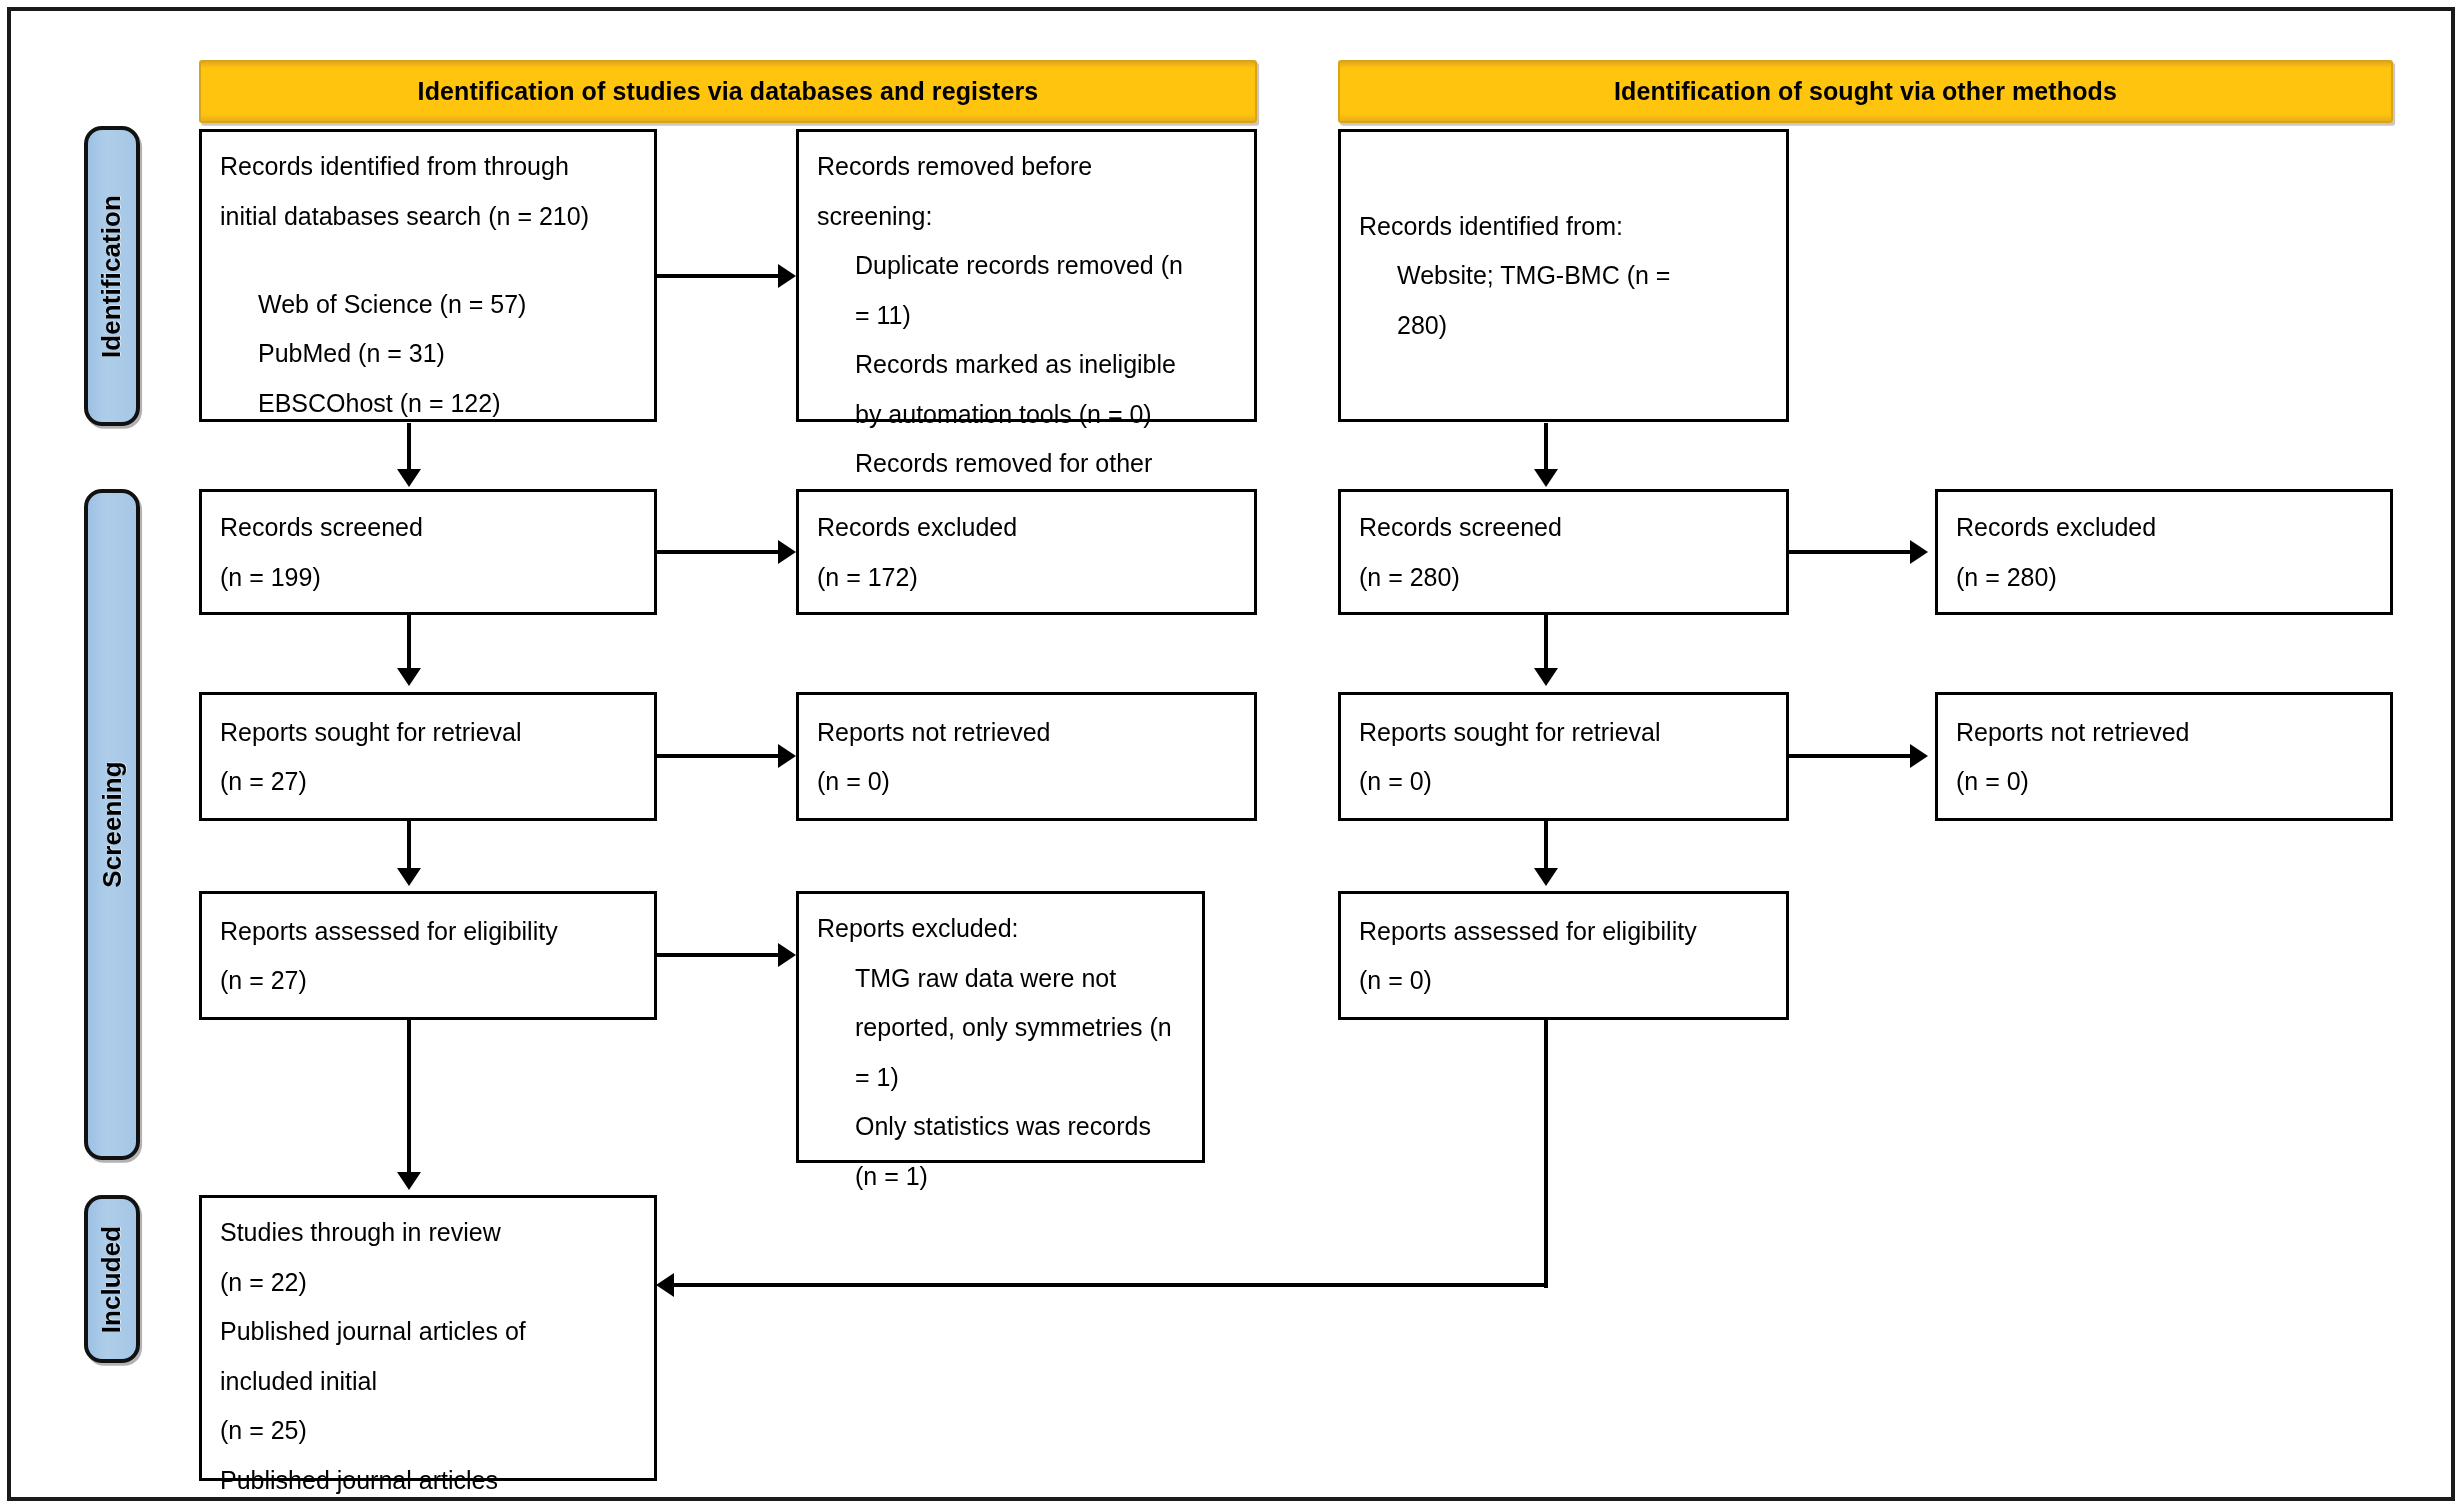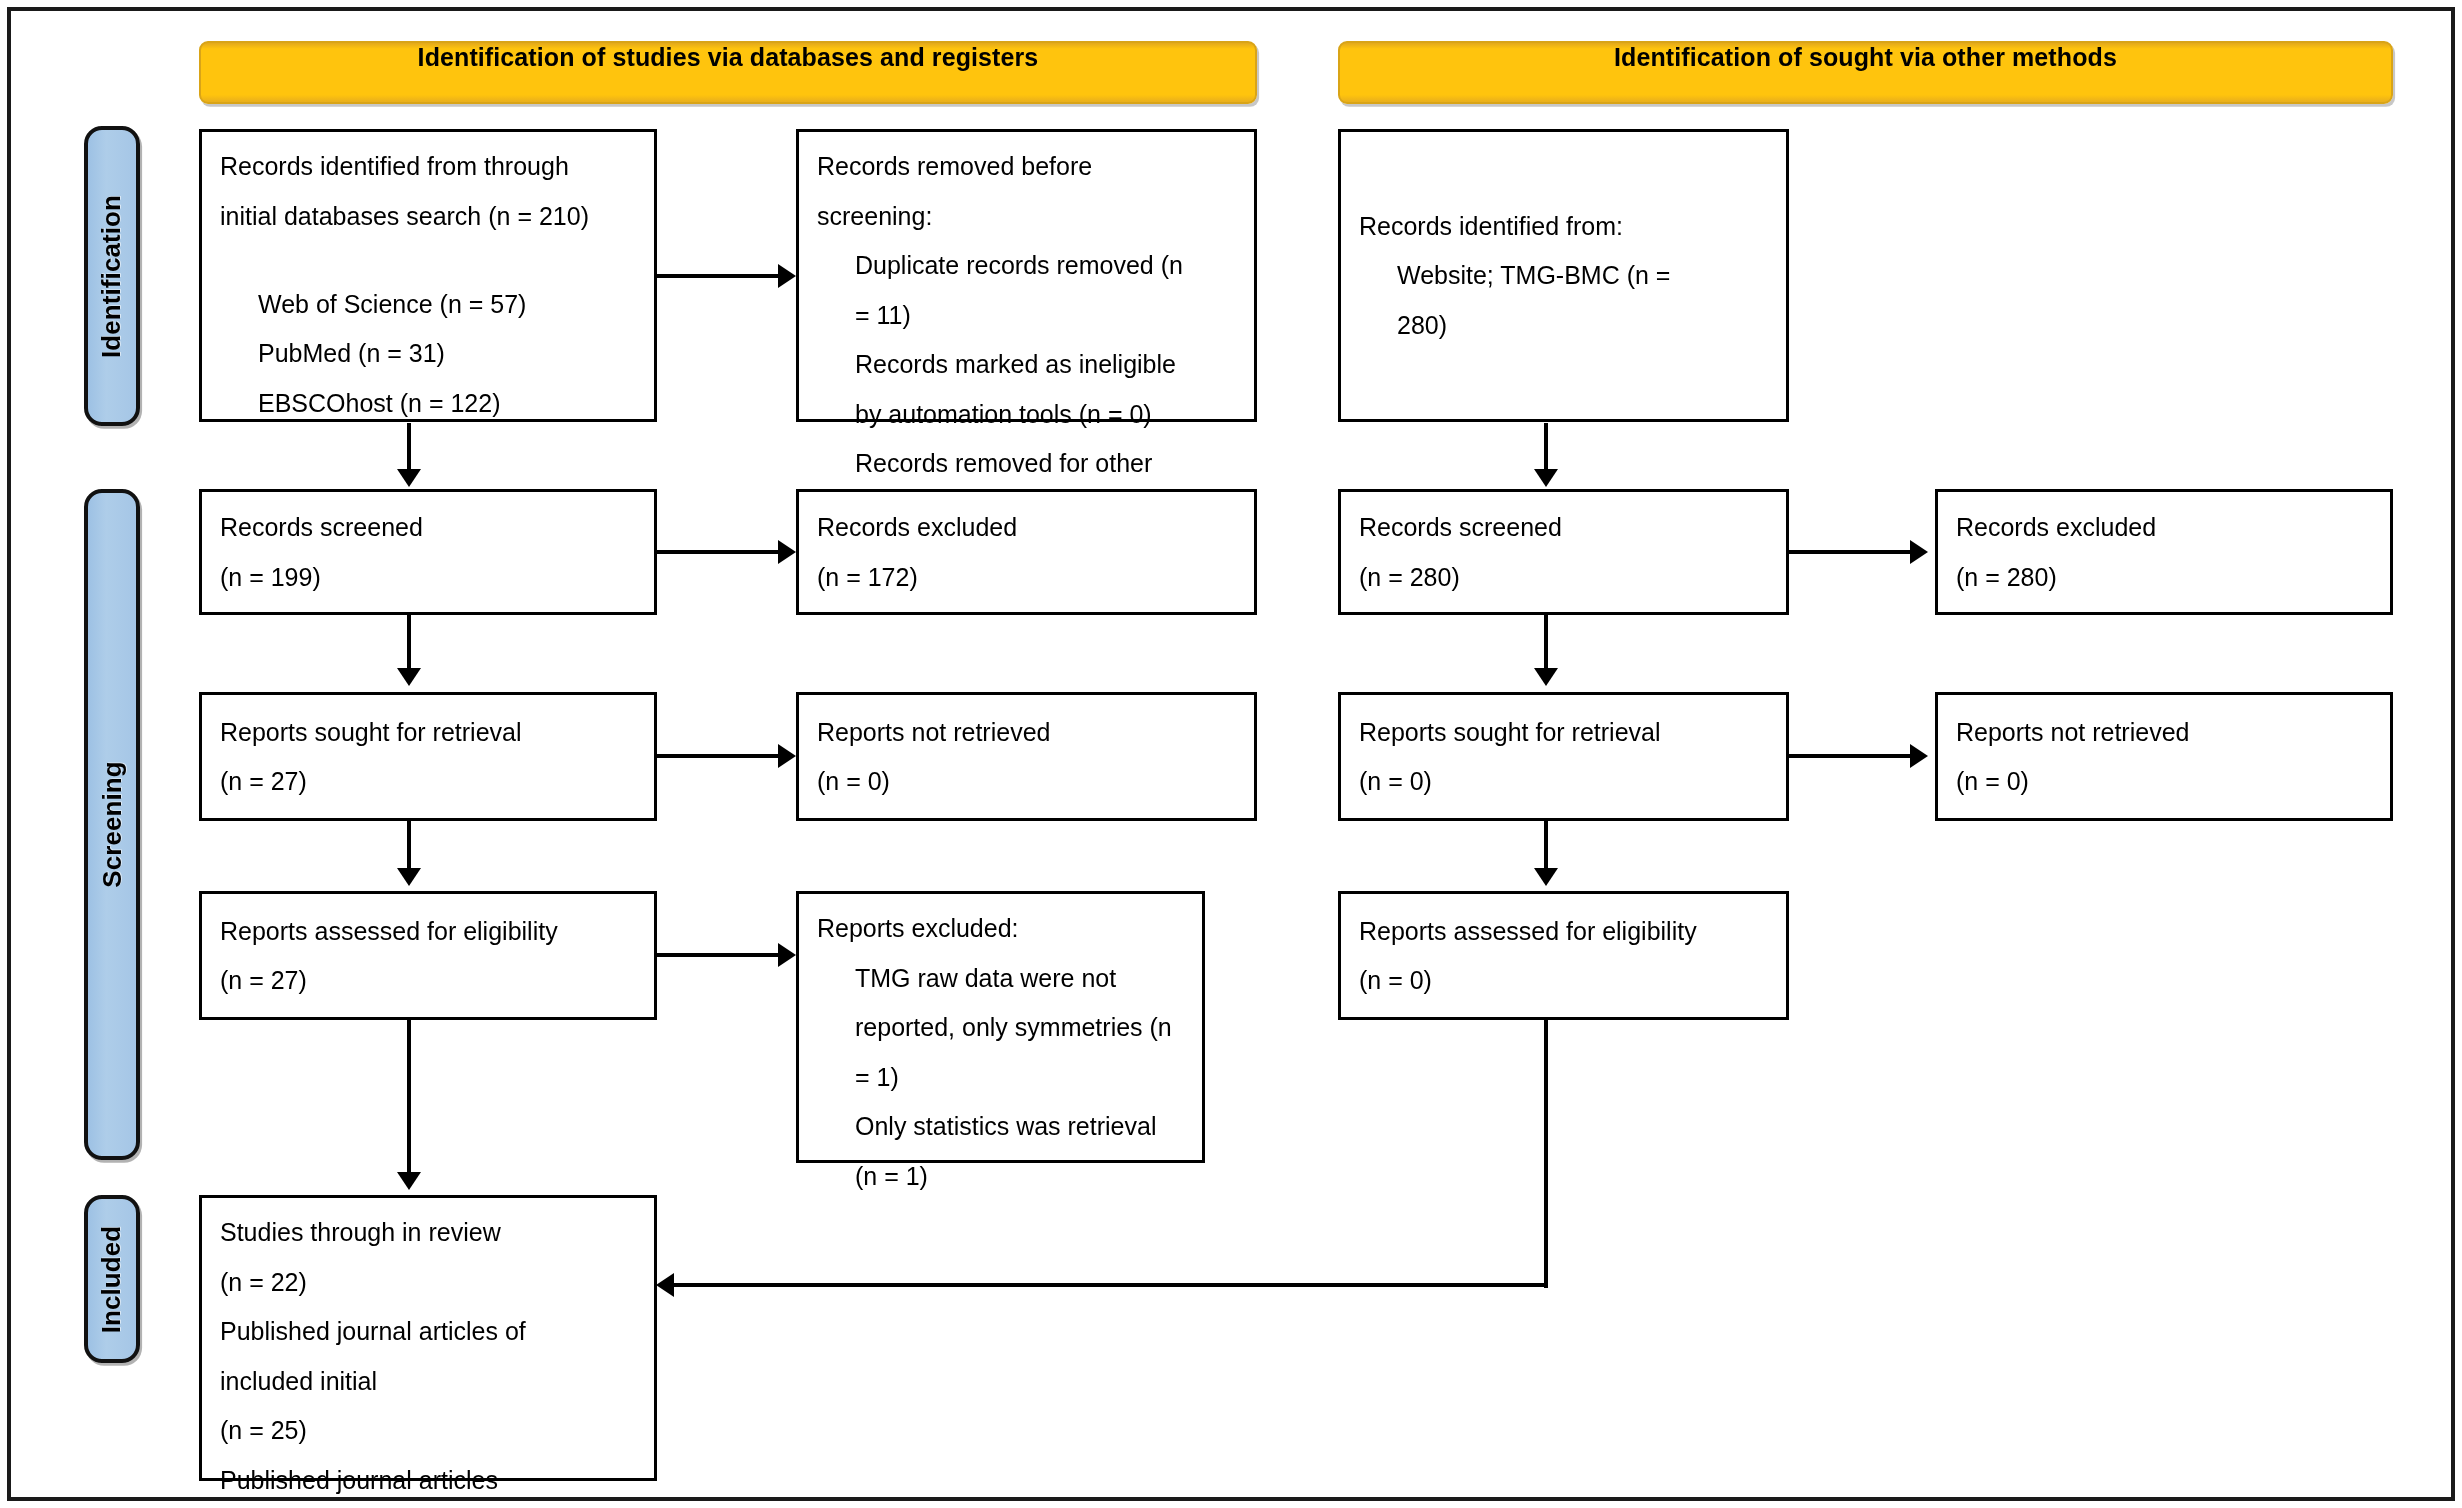--- a/index.html
+++ b/index.html
@@ -51,11 +51,13 @@
     position: absolute;
     background: linear-gradient(to bottom, #e3a91b 0%, #ffc40d 10%, #ffc40d 88%, #e8ae1c 100%);
     border: 2.1px solid #d9a417;
-    border-radius: 9px;
+    border-radius: 3px;
     box-shadow: 2.1px 2.8px 0 rgba(0,0,0,0.22);
     display: flex;
+    align-items: center;
     justify-content: center;
     text-align: center;
+    margin-top: 19px;
   }
   .colhead span {
     font-weight: bold;

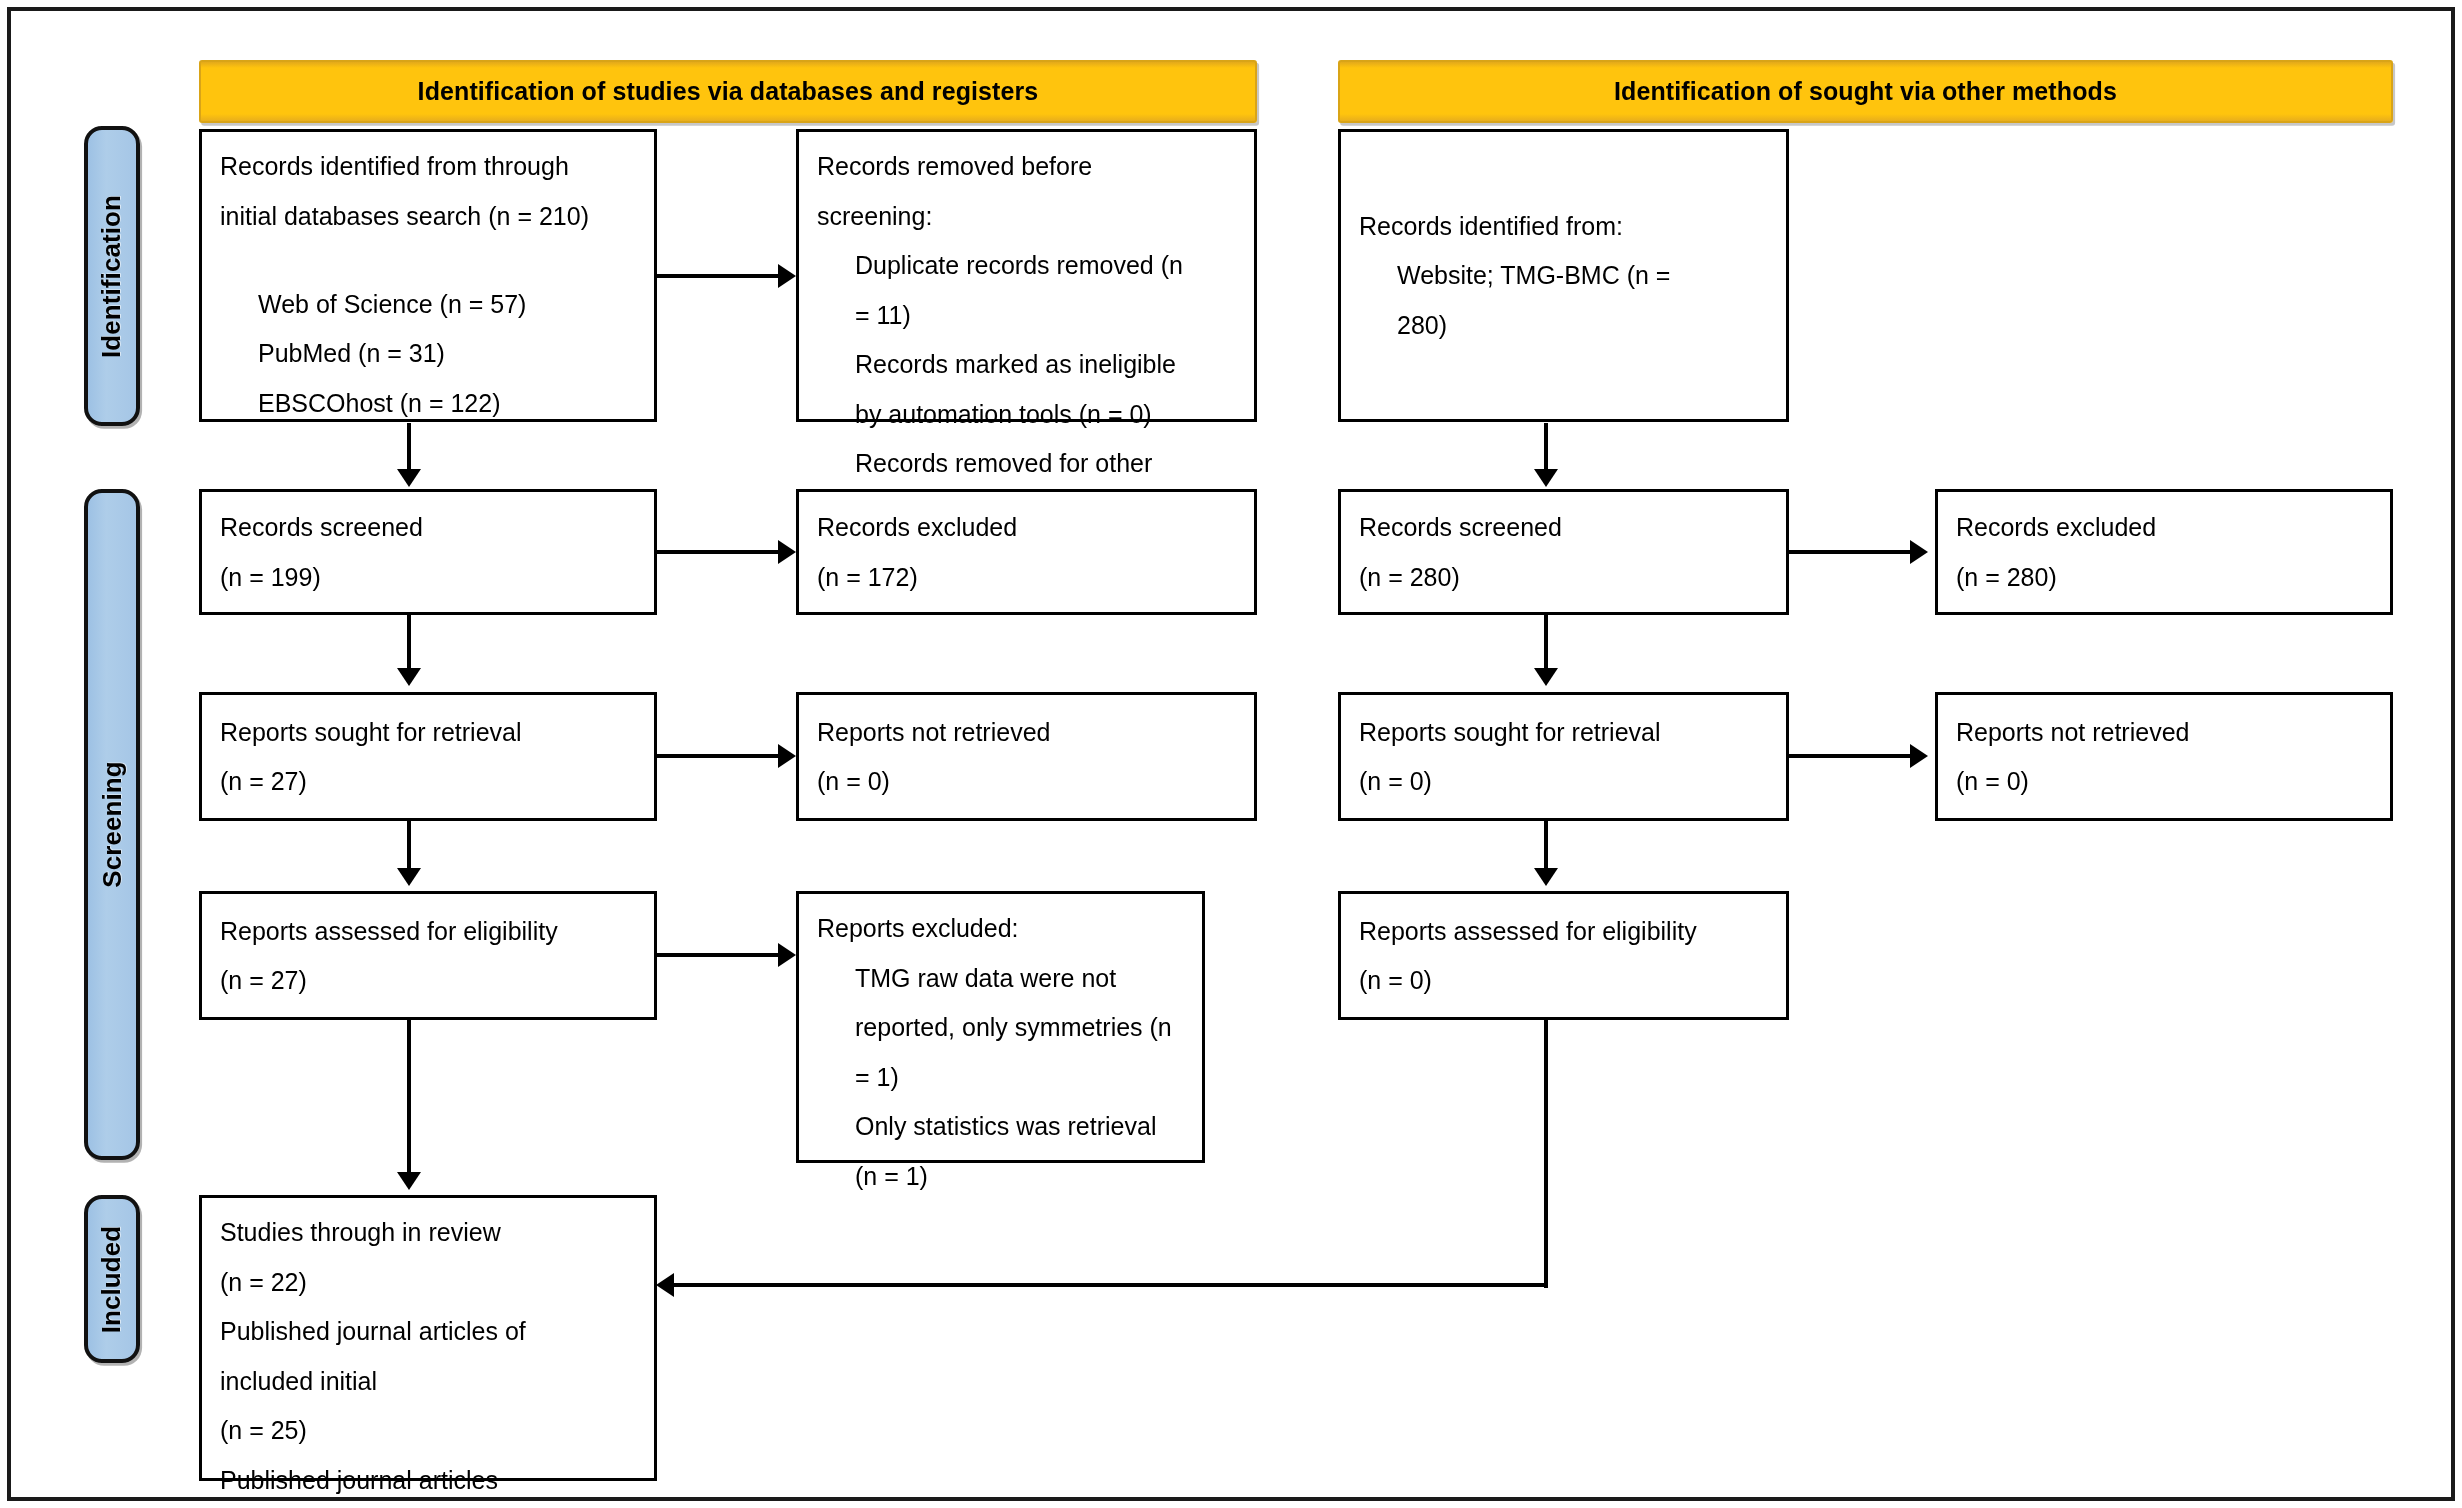--- a/index.html
+++ b/index.html
@@ -193,7 +193,7 @@
     <div class="ln ind">TMG raw data were not</div>
     <div class="ln ind">reported, only symmetries (n</div>
     <div class="ln ind">= 1)</div>
-    <div class="ln ind">Only statistics was retrieval</div>
+    <div class="ln ind">Only statistics was records</div>
     <div class="ln ind">(n = 1)</div>
   </div>
 

